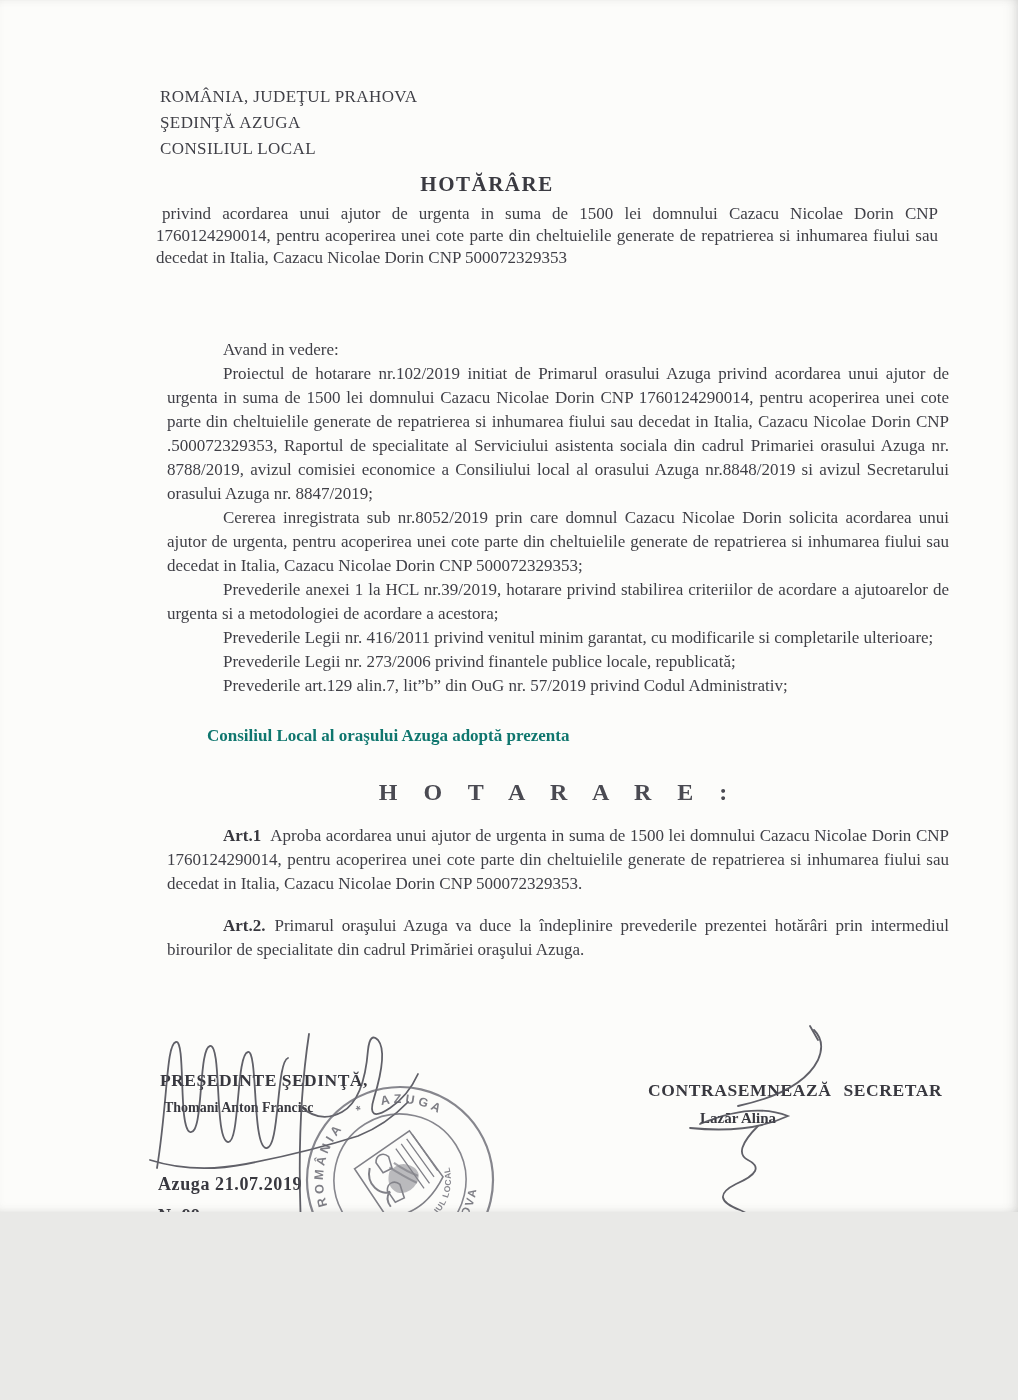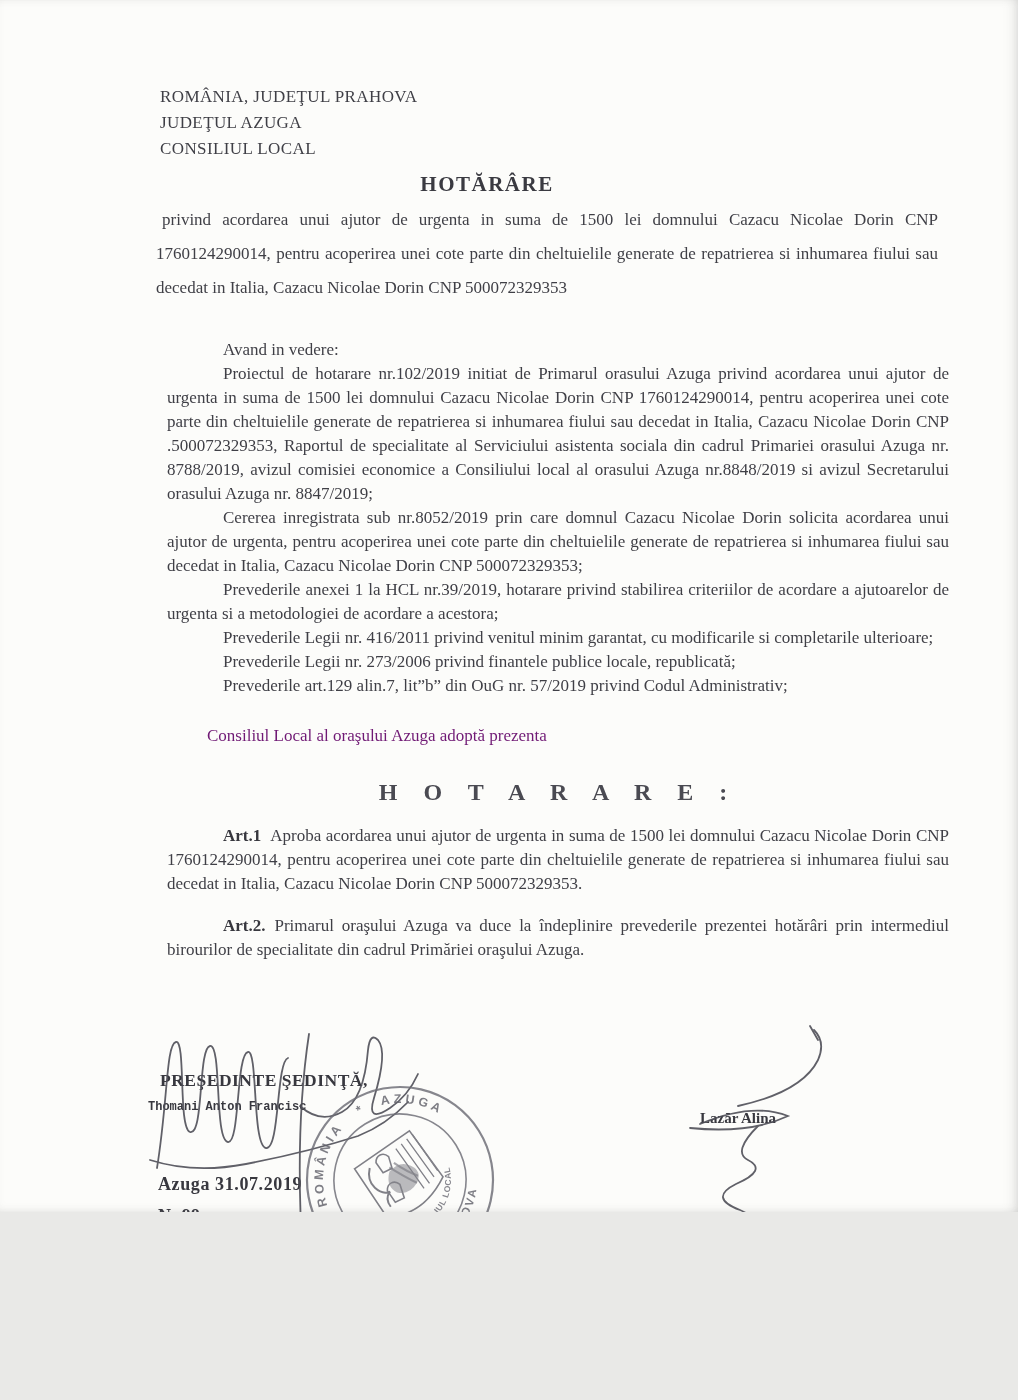--- a/index.html
+++ b/index.html
@@ -67,7 +67,7 @@
 
   <div class="issuer">
     <div>ROMÂNIA, JUDEŢUL PRAHOVA</div>
-    <div>JUDEŢUL AZUGA</div>
+    <div>ŞEDINŢĂ AZUGA</div>
     <div>CONSILIUL LOCAL</div>
   </div>
 

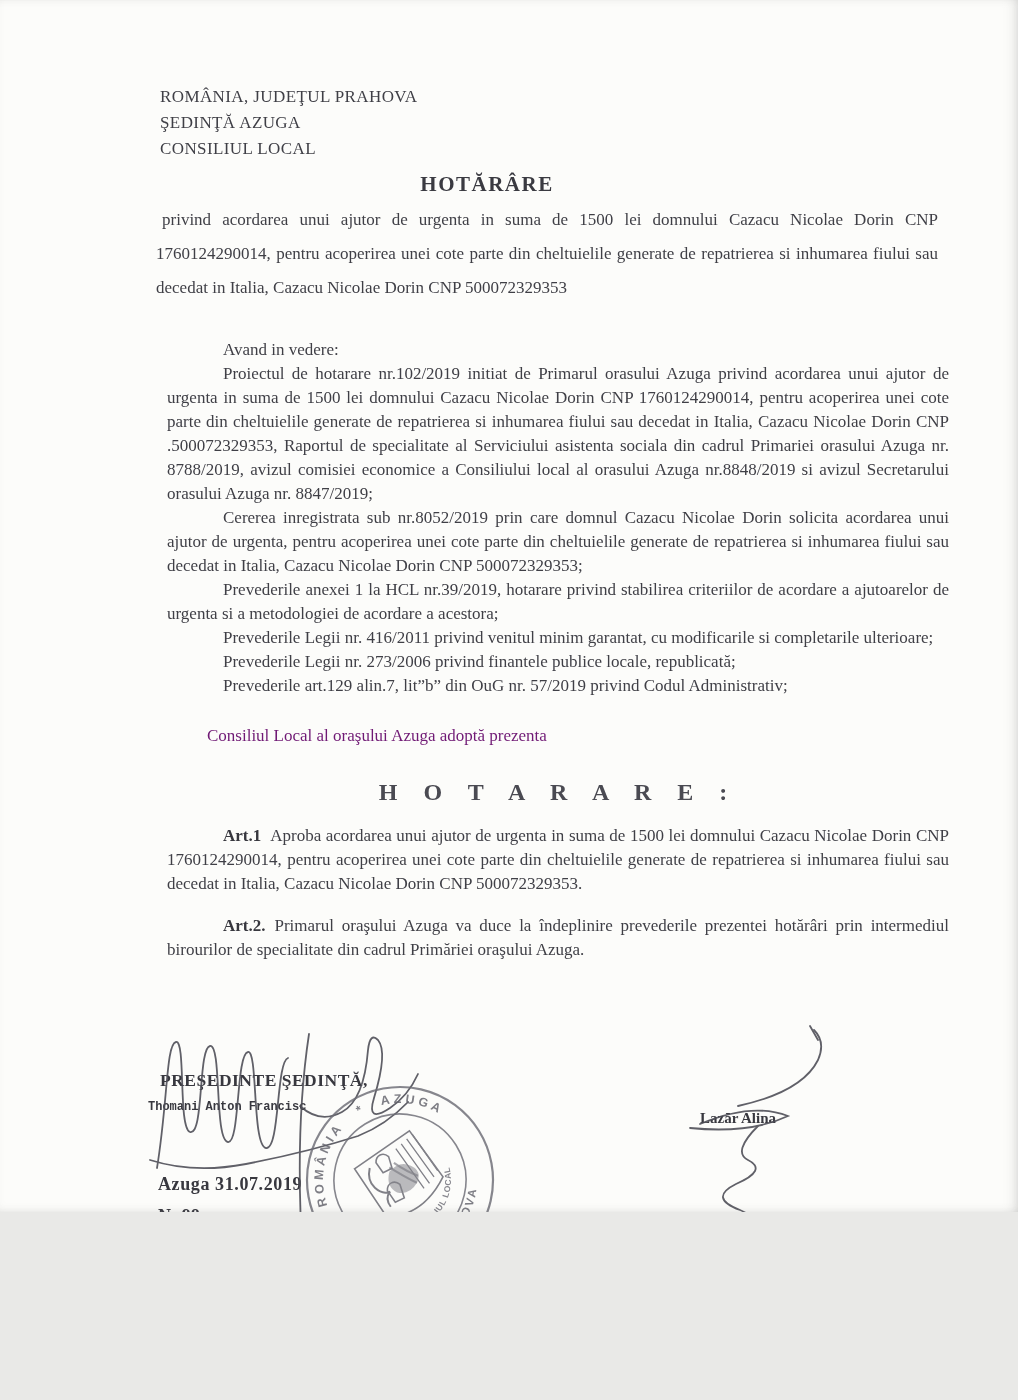--- a/index.html
+++ b/index.html
@@ -30,7 +30,7 @@
   }
   .subtitle{
     position:absolute;left:156px;top:203px;width:782px;
-    font-size:17px;line-height:34px;text-align:justify;text-indent:6px;
+    font-size:17px;line-height:22px;text-align:justify;text-indent:6px;
   }
   .body-block{
     position:absolute;left:156px;top:338px;width:782px;

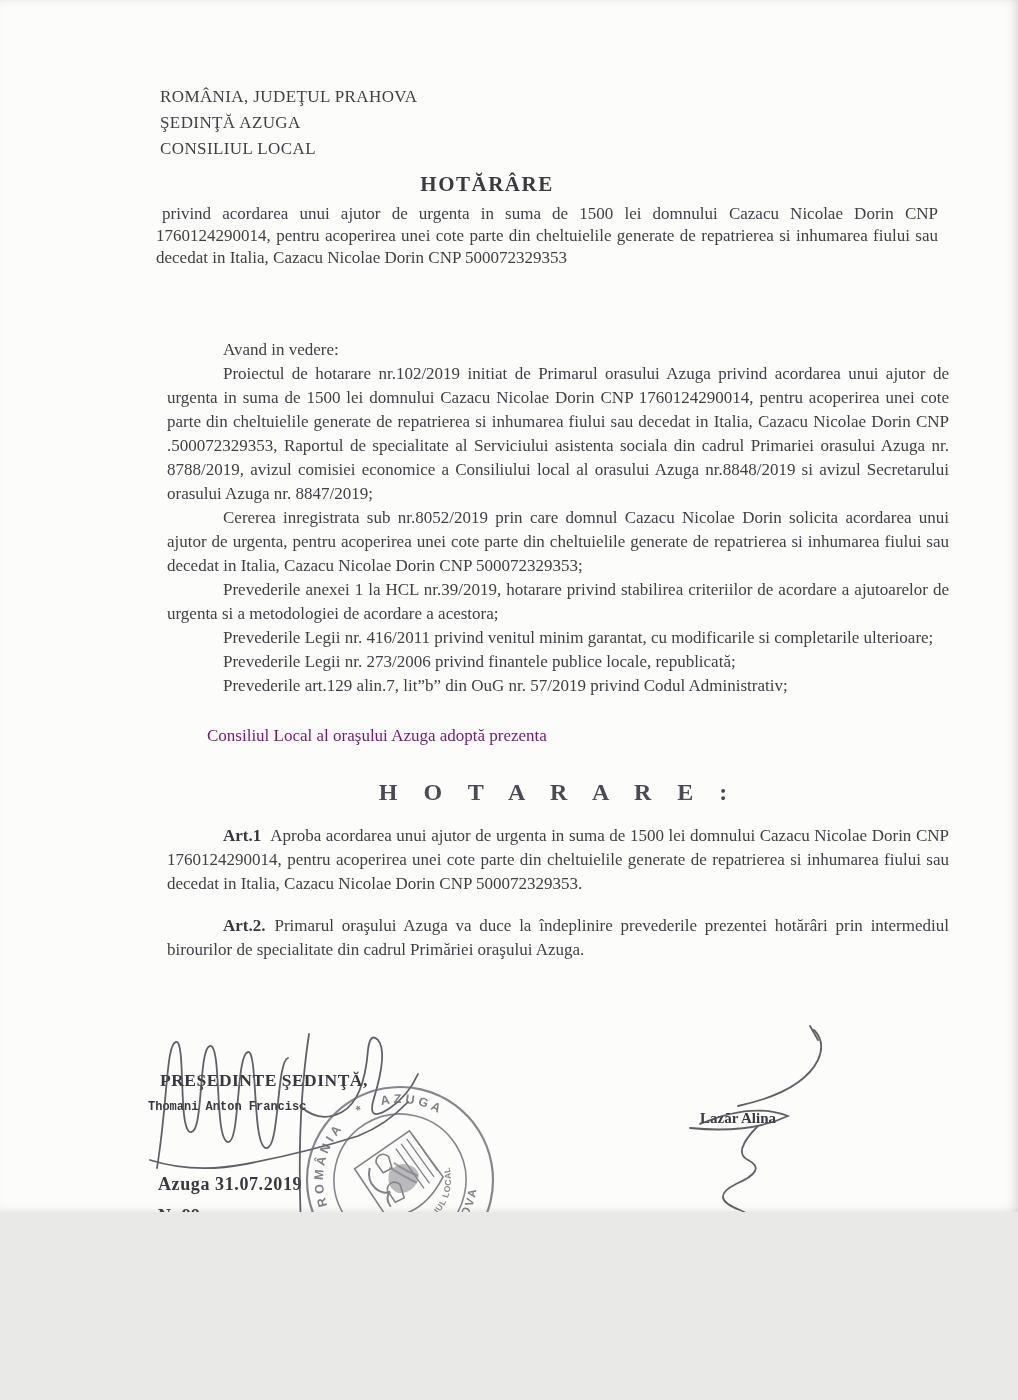--- a/index.html
+++ b/index.html
@@ -41,7 +41,7 @@
   .legal-basis{margin-top:26px !important;}
   .adoption{
     margin-top:26px !important;text-indent:40px !important;
-    font-weight:normal;text-align:left !important;color:#701a75;
+    font-weight:bold;text-align:left !important;color:#0f766e;
   }
   .decision-heading{
     margin-top:32px !important;text-align:center !important;text-indent:0 !important;

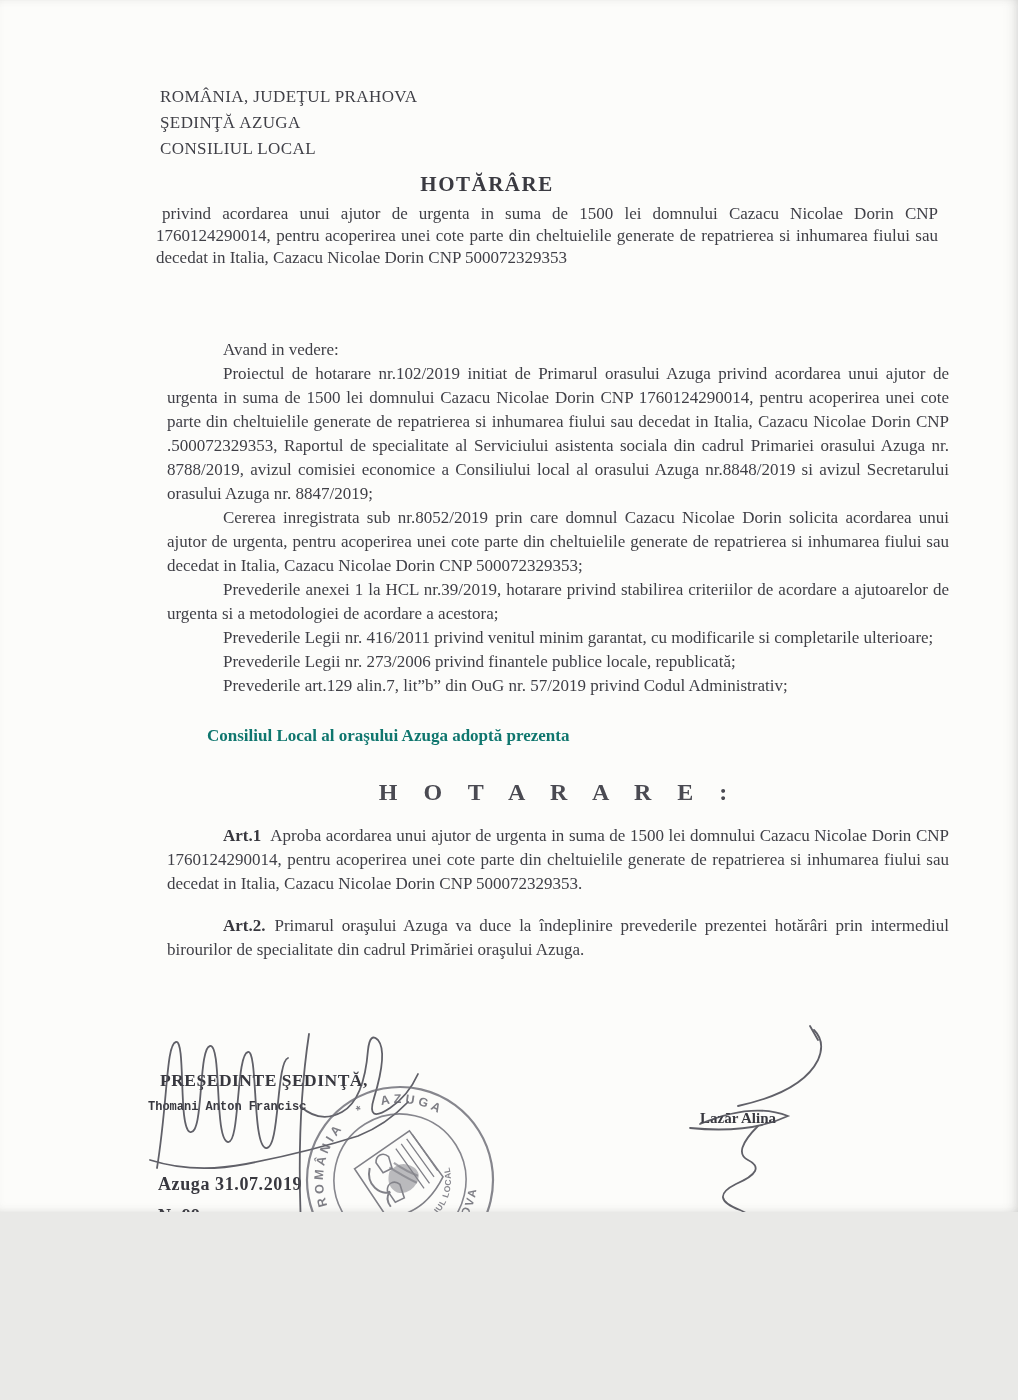--- a/index.html
+++ b/index.html
@@ -93,6 +93,7 @@
   <div class="sig sig-president-name">Thomani Anton Francisc</div>
   <div class="sig sig-place-date">Azuga 31.07.2019</div>
   <div class="sig sig-number">Nr.98</div>
+  <div class="sig sig-secretary-title">CONTRASEMNEAZĂ SECRETAR</div>
   <div class="sig sig-secretary-name">Lazăr Alina</div>
 
   <svg class="overlay" width="1018" height="1400" viewBox="0 0 1018 1400">

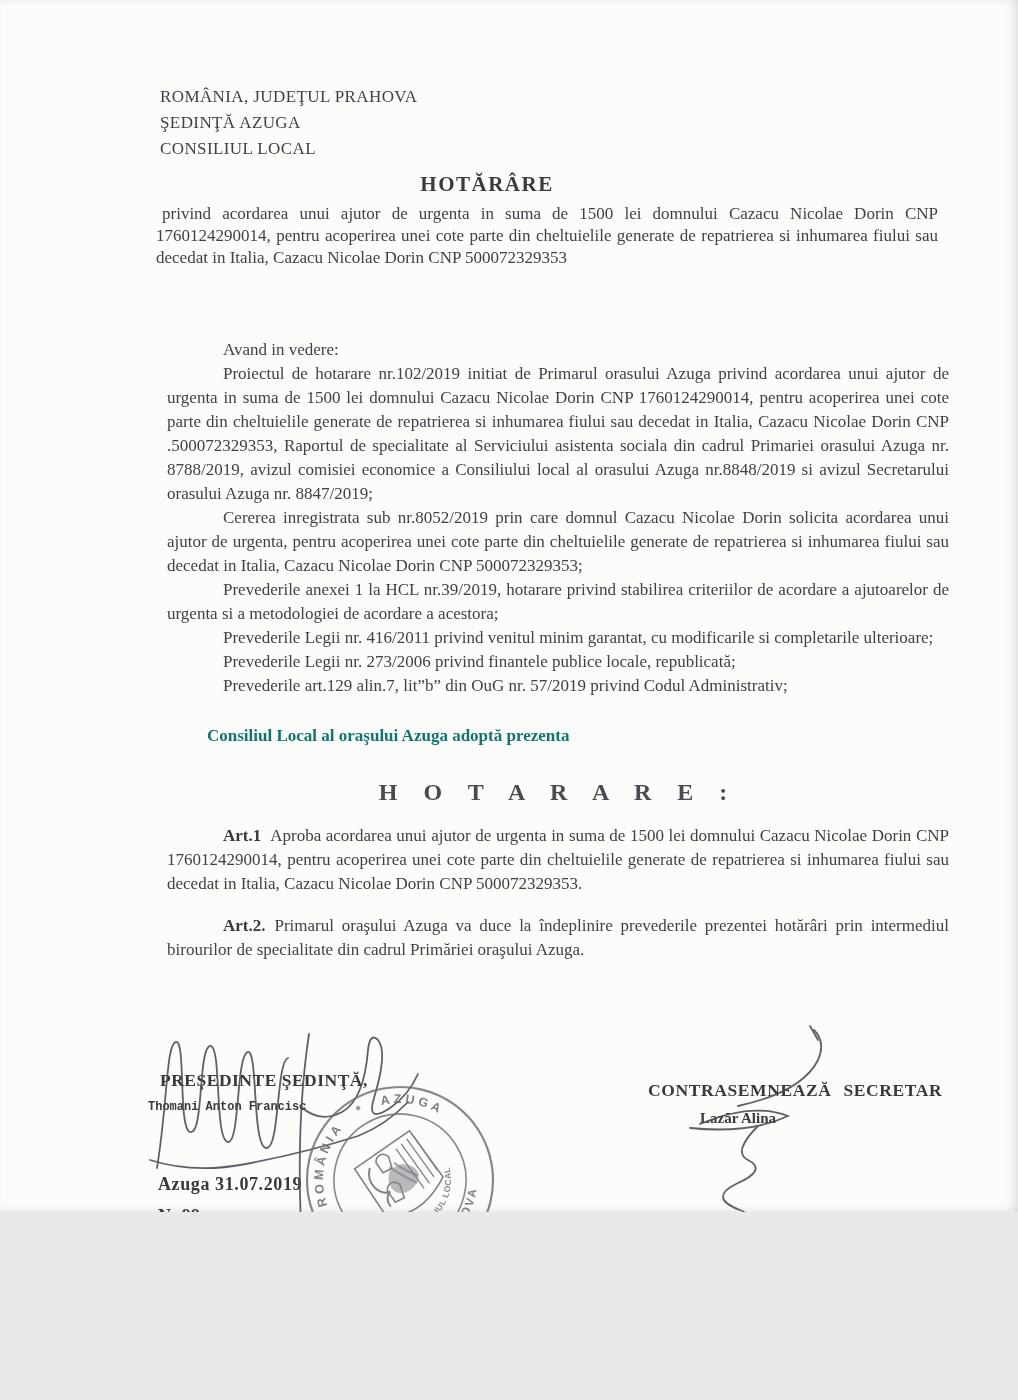--- a/index.html
+++ b/index.html
@@ -52,7 +52,7 @@
   .article .lbl{font-weight:bold;margin-right:9px;color:#37373e;}
   .sig{position:absolute;font-weight:bold;color:#38383f;}
   .sig-president-title{left:160px;top:1070px;font-size:17.5px;letter-spacing:.5px;}
-  .sig-president-name{left:148px;top:1100px;font-size:12px;font-family:Liberation Mono, monospace;}
+  .sig-president-name{left:164px;top:1100px;font-size:14px;}
   .sig-place-date{left:158px;top:1174px;font-size:18px;letter-spacing:.6px;}
   .sig-number{left:158px;top:1206px;font-size:18px;}
   .sig-secretary-title{left:648px;top:1080px;font-size:17.5px;word-spacing:7px;letter-spacing:.6px;}

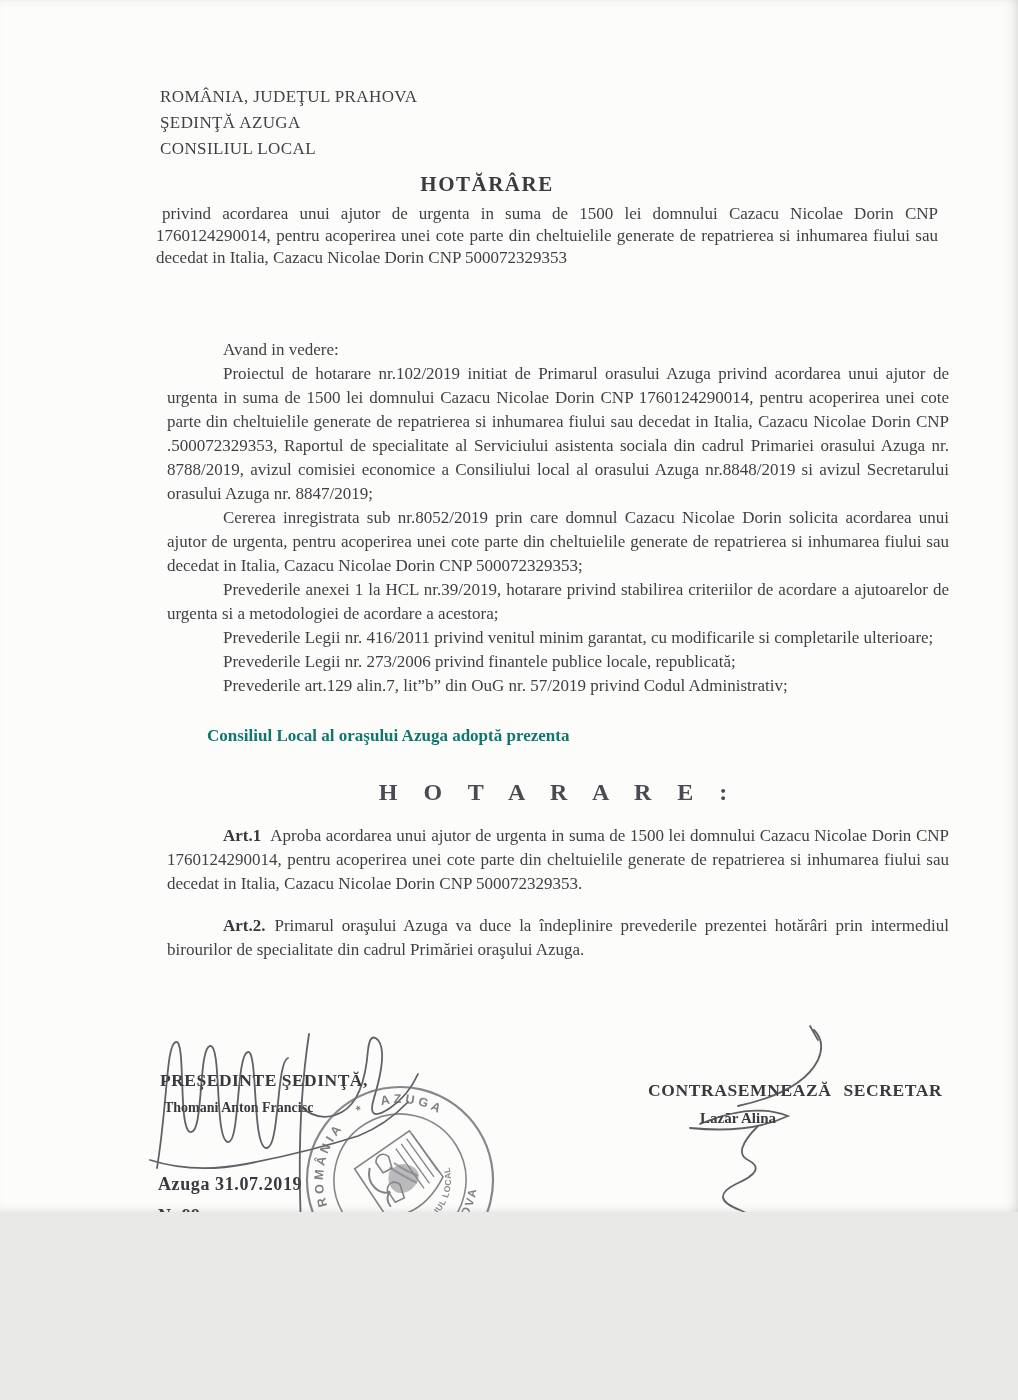--- a/index.html
+++ b/index.html
@@ -91,7 +91,7 @@
 
   <div class="sig sig-president-title">PREŞEDINTE ŞEDINŢĂ,</div>
   <div class="sig sig-president-name">Thomani Anton Francisc</div>
-  <div class="sig sig-place-date">Azuga 31.07.2019</div>
+  <div class="sig sig-place-date">Azuga 21.07.2019</div>
   <div class="sig sig-number">Nr.98</div>
   <div class="sig sig-secretary-title">CONTRASEMNEAZĂ SECRETAR</div>
   <div class="sig sig-secretary-name">Lazăr Alina</div>

